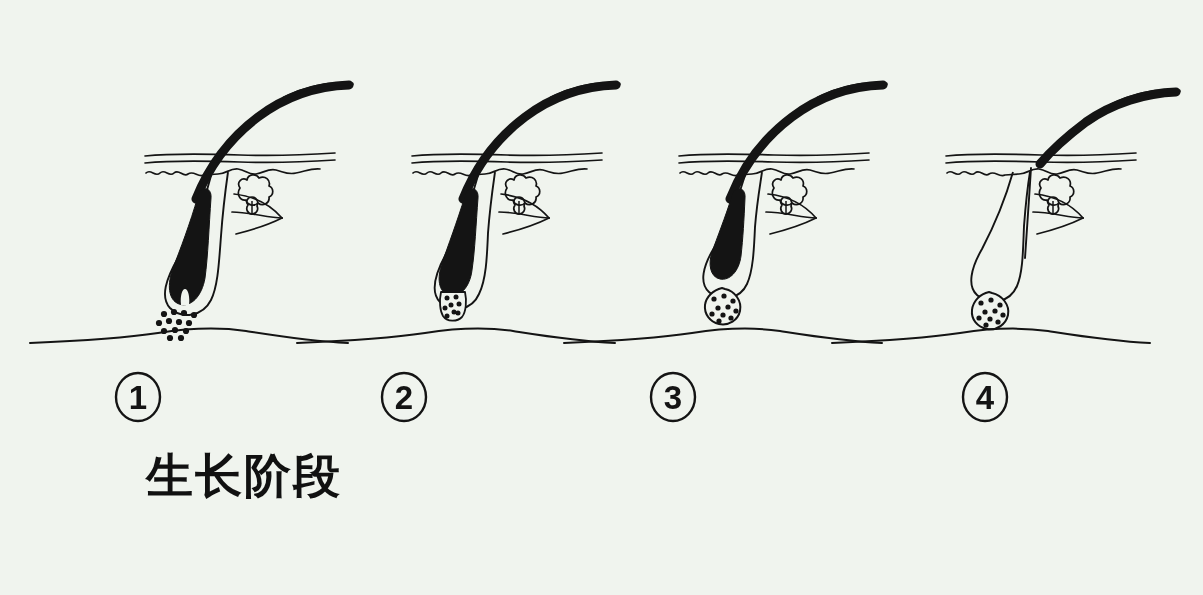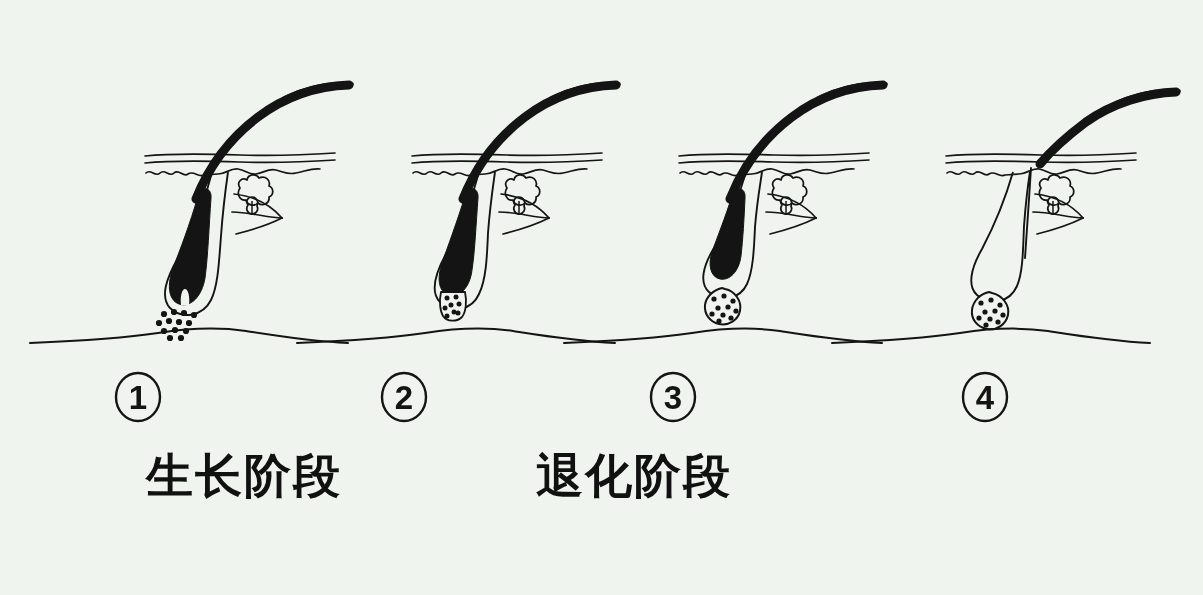--- a/index.html
+++ b/index.html
@@ -274,7 +274,6 @@
 
   <div class="stage-caption caption-1">生长阶段</div>
 
-  <div class="stage-caption caption-2">退化阶段</div>
 
 
 </div>

